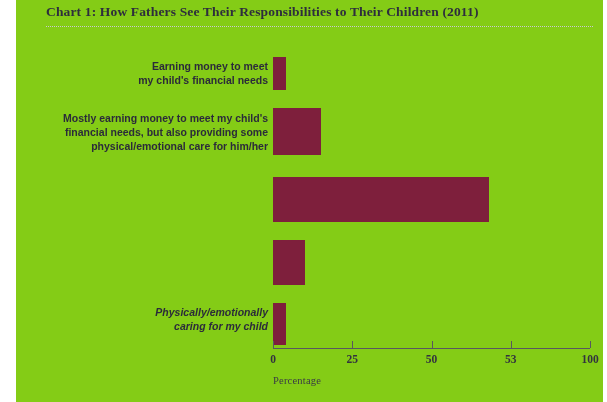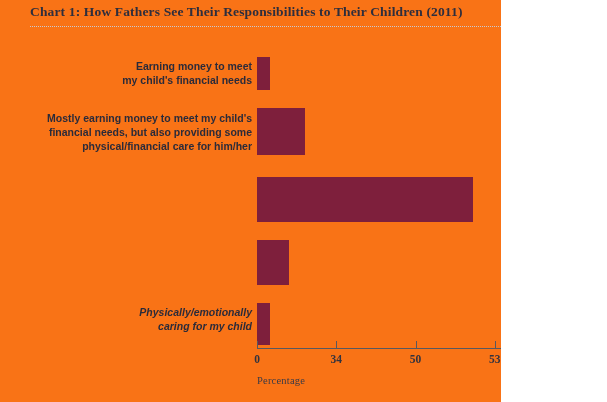--- a/index.html
+++ b/index.html
@@ -12,10 +12,11 @@
   }
   #chart-page {
     position: relative;
-    width: 501px;
+    width: 587px;
     height: 402px;
-    background: #f97316;
+    background: #84cc16;
     overflow: hidden;
+    margin-left: 16px;
   }
 
   

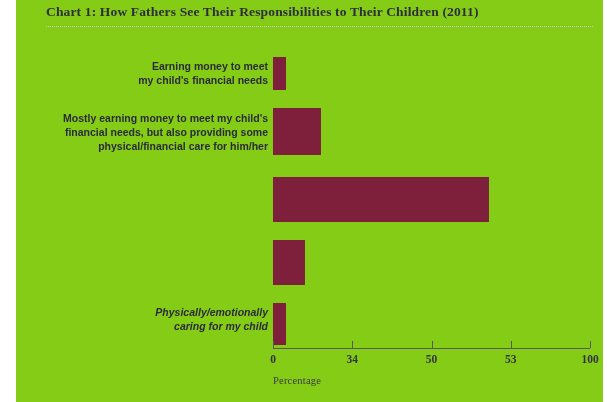--- a/index.html
+++ b/index.html
@@ -120,7 +120,7 @@
 my child's financial needs</div>
     <div class="cat-label" style="top:111px;">Mostly earning money to meet my child's
 financial needs, but also providing some
-physical/financial care for him/her</div>
+physical/emotional care for him/her</div>
     <div class="cat-label" style="top:305px;font-style:italic;">Physically/emotionally
 caring for my child</div>
 

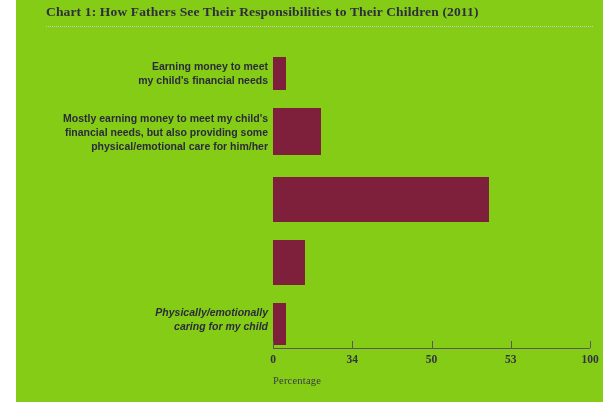--- a/index.html
+++ b/index.html
@@ -139,7 +139,7 @@
     <div class="tick" style="left: 566px;"></div>
 
     <div class="tick-label" style="left: 249px;">0</div>
-    <div class="tick-label" style="left: 328.25px;">34</div>
+    <div class="tick-label" style="left: 328.25px;">25</div>
     <div class="tick-label" style="left: 407.5px;">50</div>
     <div class="tick-label" style="left: 486.75px;">53</div>
     <div class="tick-label" style="left: 566px;">100</div>

